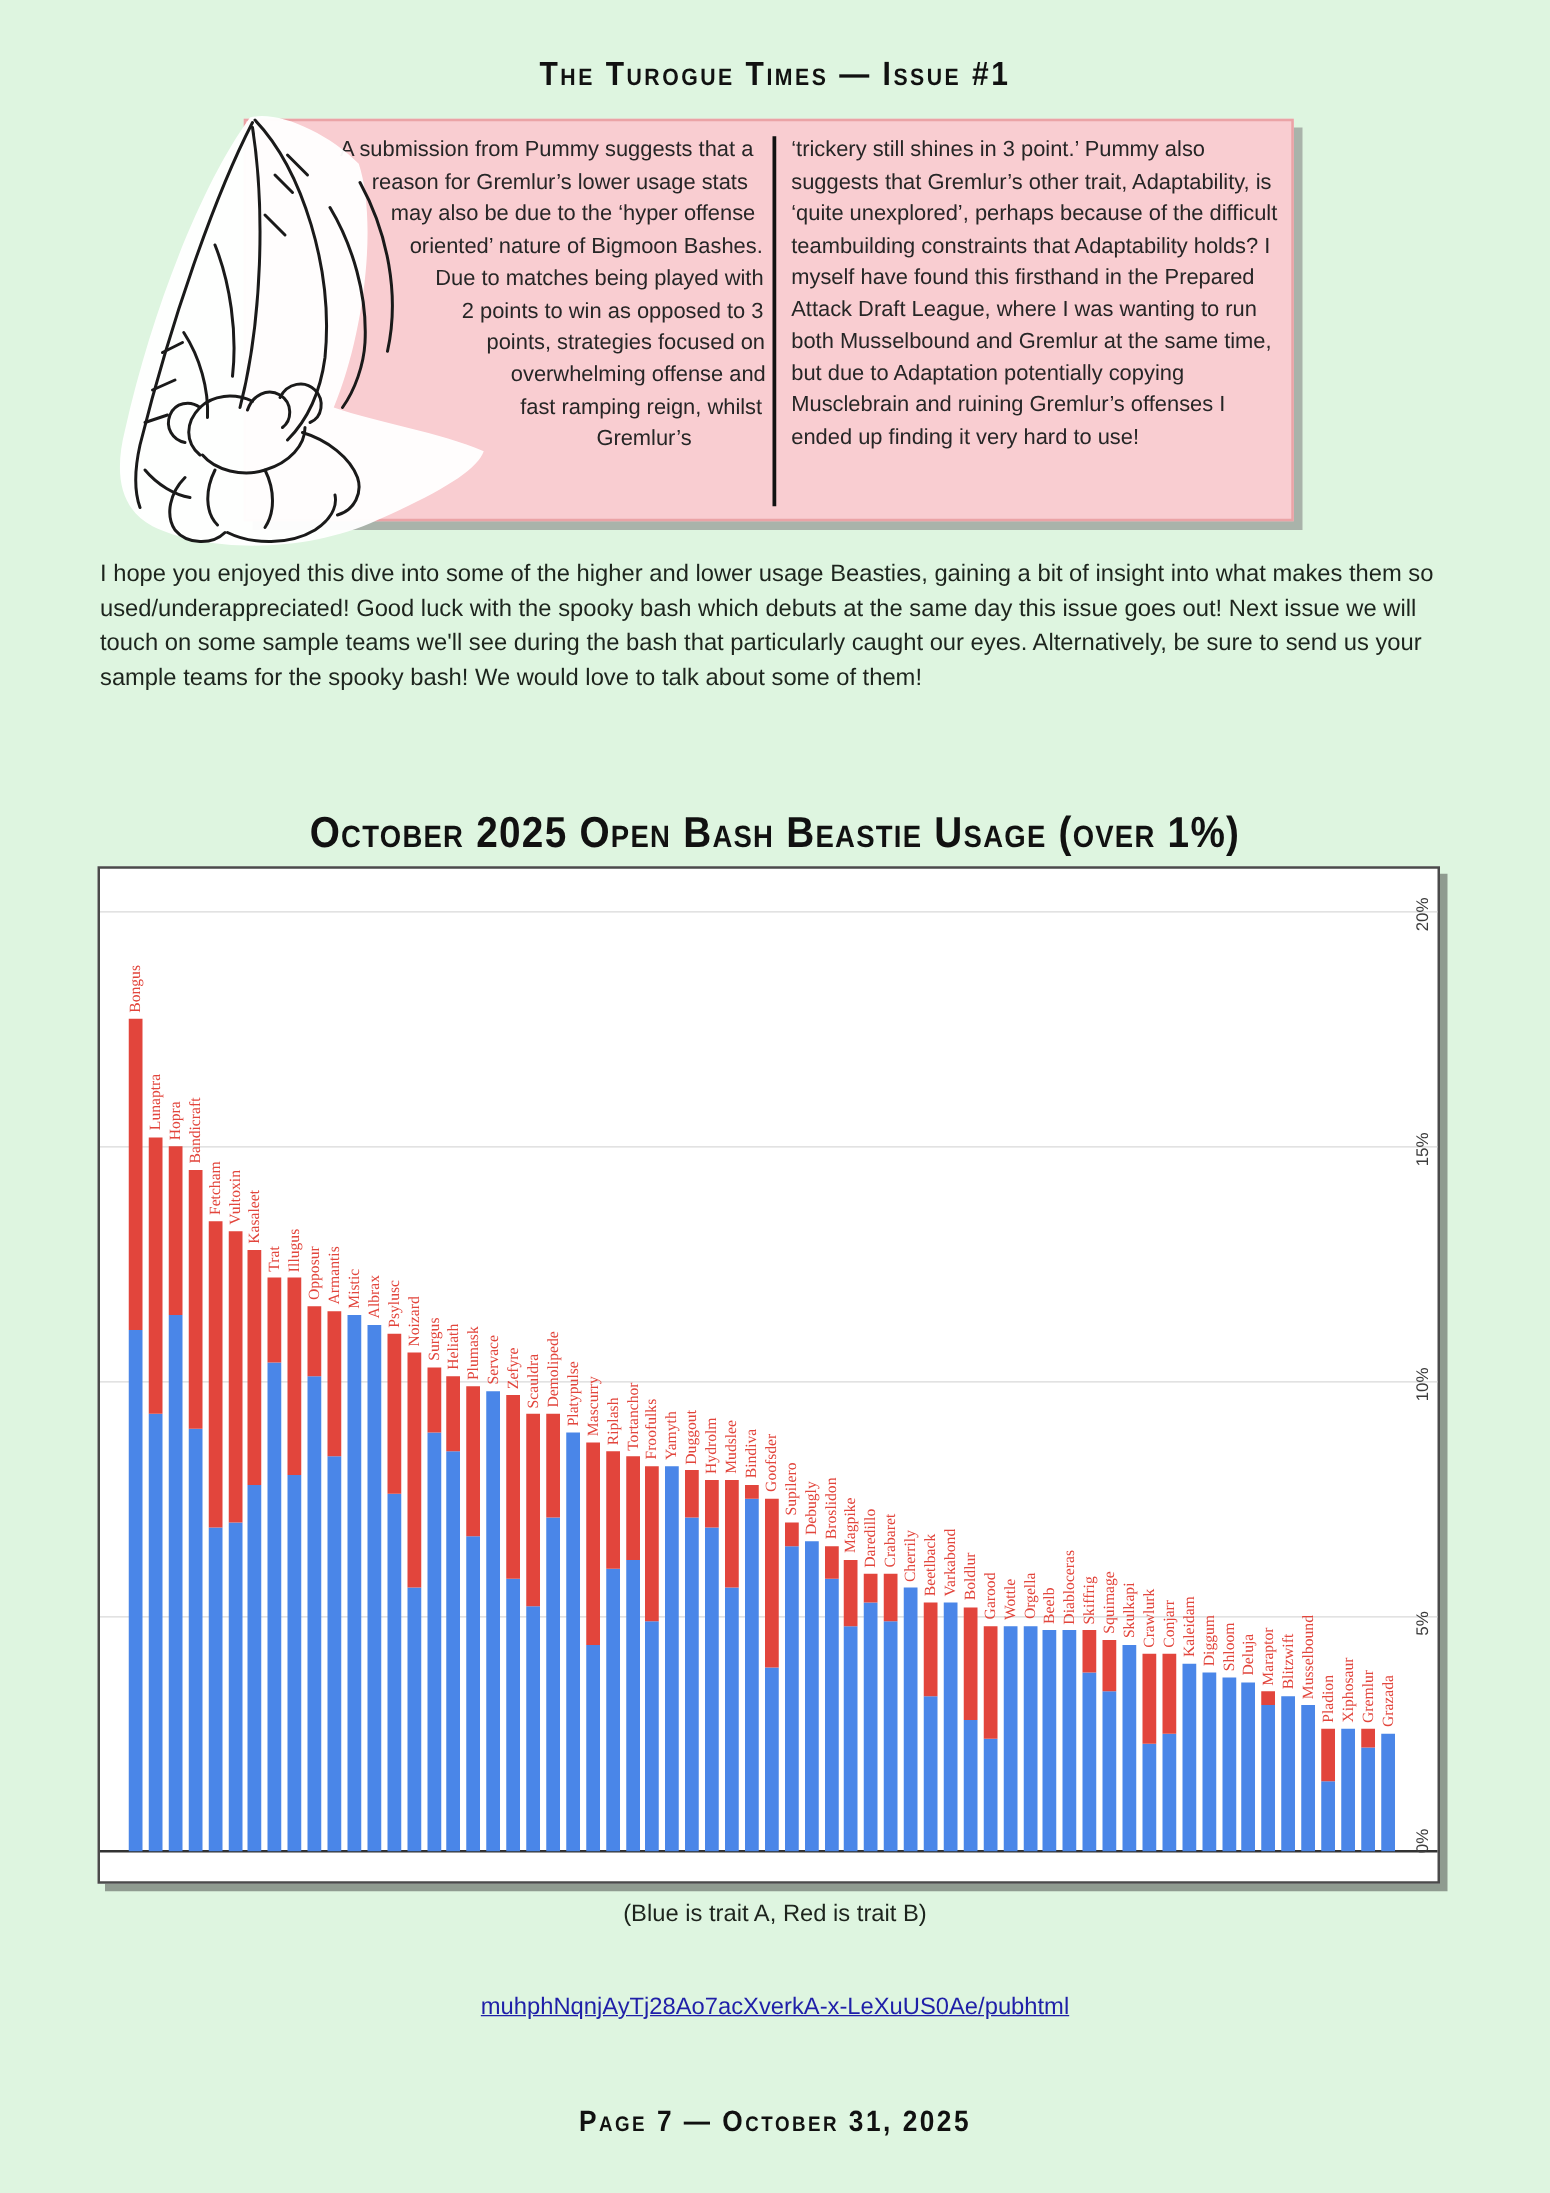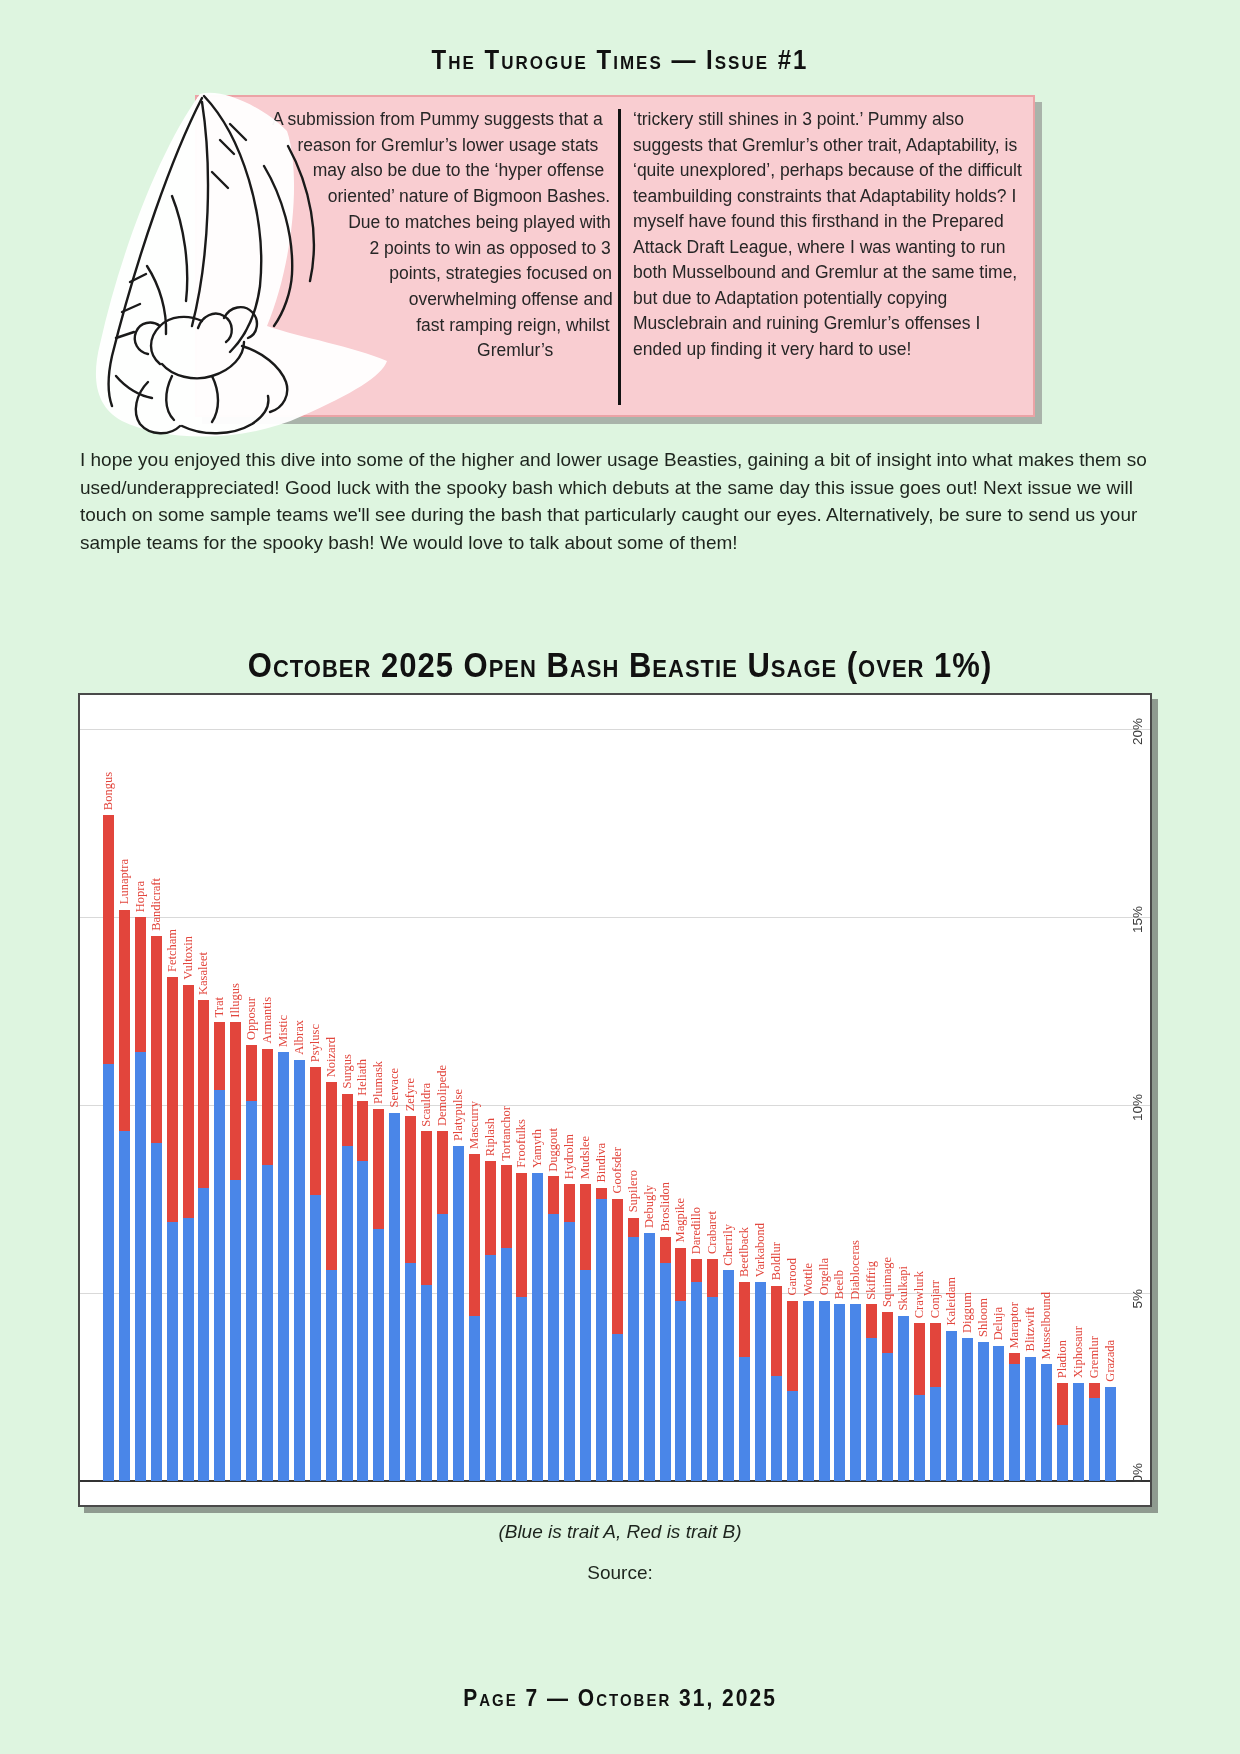--- a/index.html
+++ b/index.html
@@ -39,7 +39,7 @@
   .bar-label{position:absolute;writing-mode:vertical-rl;transform:rotate(180deg);
     font-family:"Liberation Serif",serif;font-size:12.5px;line-height:14px;white-space:nowrap;}
 
-  .chart-caption{position:absolute;top:1521px;left:0;width:100%;text-align:center;font-size:19px;color:#1d241d;font-style:italic;}
+  .chart-caption{position:absolute;top:1521px;left:0;width:100%;text-align:center;font-size:19px;color:#1d241d;}
   .source-label{position:absolute;top:1562px;left:0;width:100%;text-align:center;font-size:19px;color:#1d241d;}
   .source-link{position:absolute;top:1590px;left:0;width:100%;text-align:center;font-size:19px;line-height:31px;
     color:#1f1fa8;text-decoration:underline;cursor:pointer;}

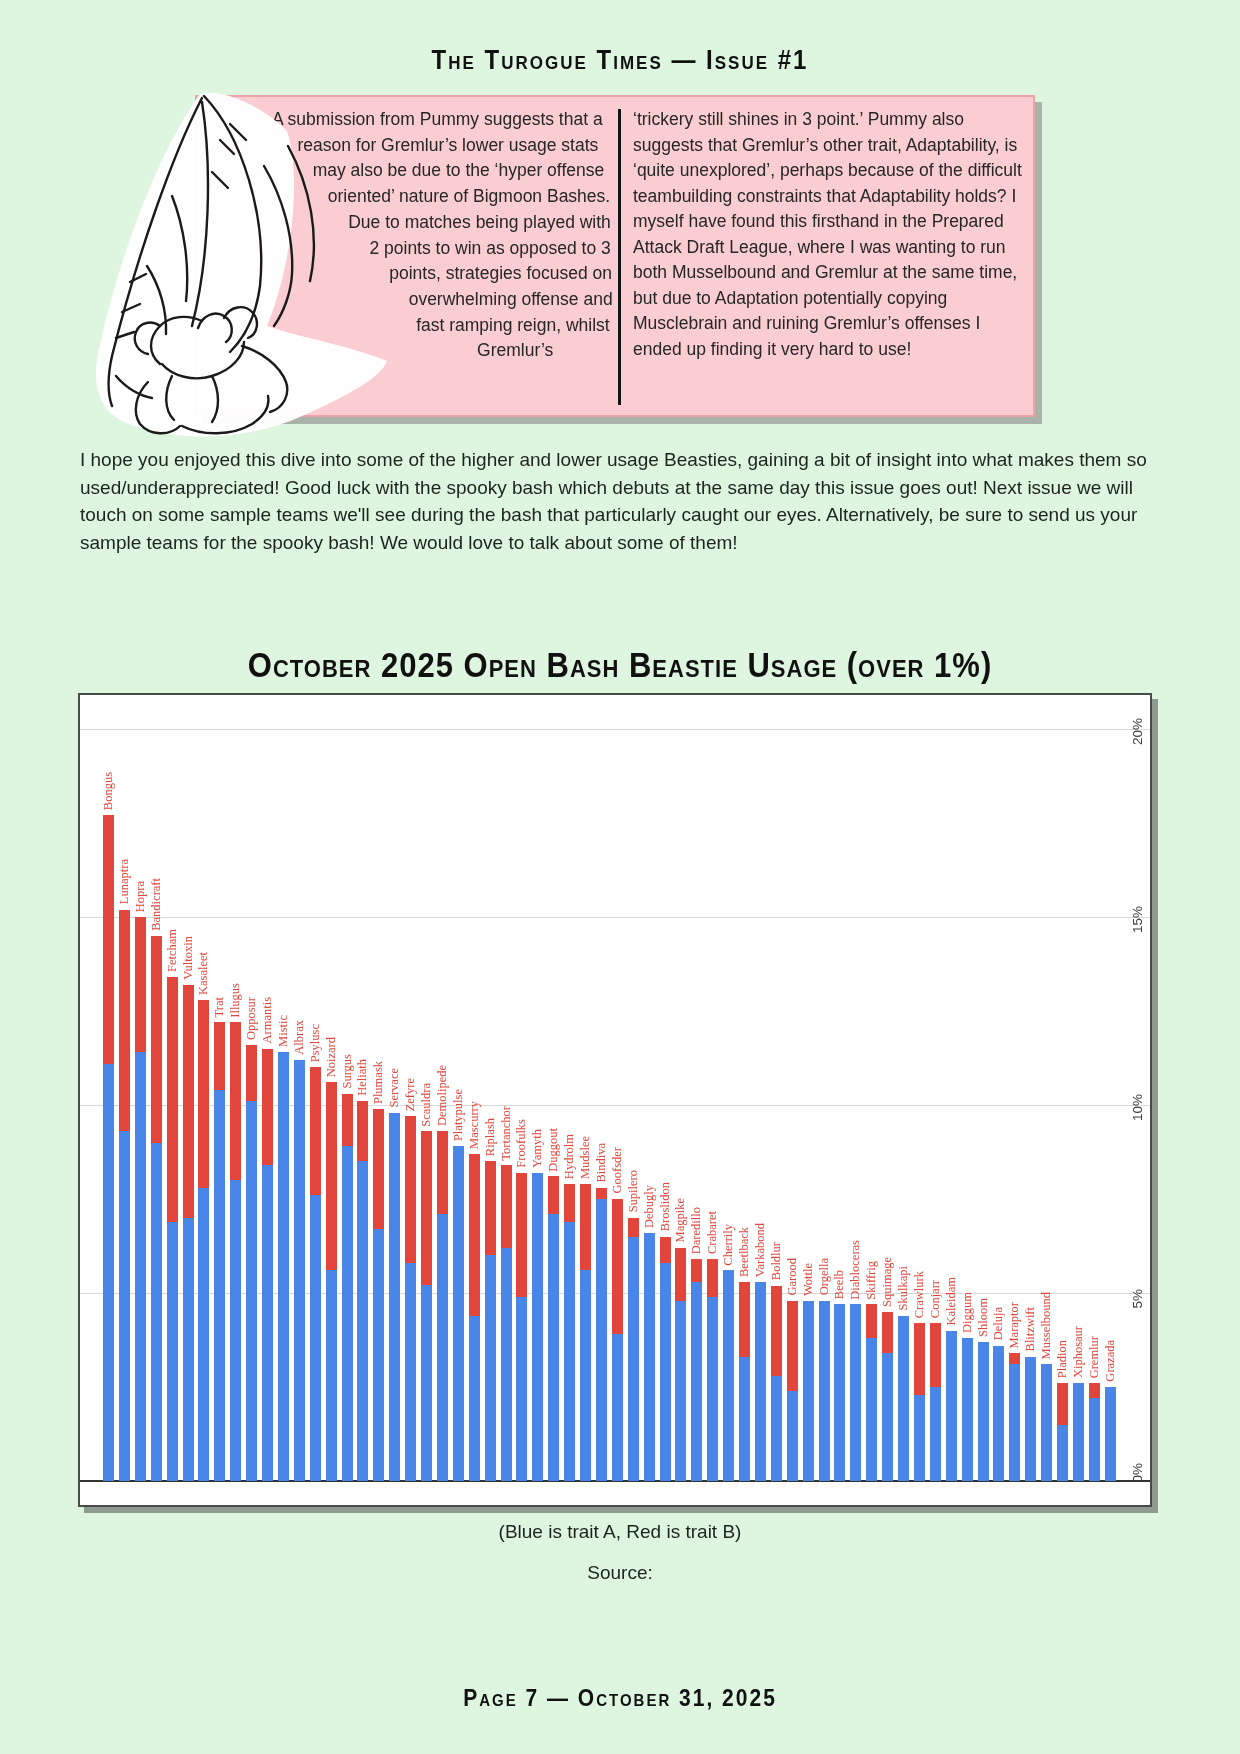--- a/index.html
+++ b/index.html
@@ -284,7 +284,6 @@
   </div>
 
   <div class="chart-caption">(Blue is trait A, Red is trait B)</div>
-  <div class="source-label">Source:</div>
   <a class="source-link" href="#">
   </a>
 

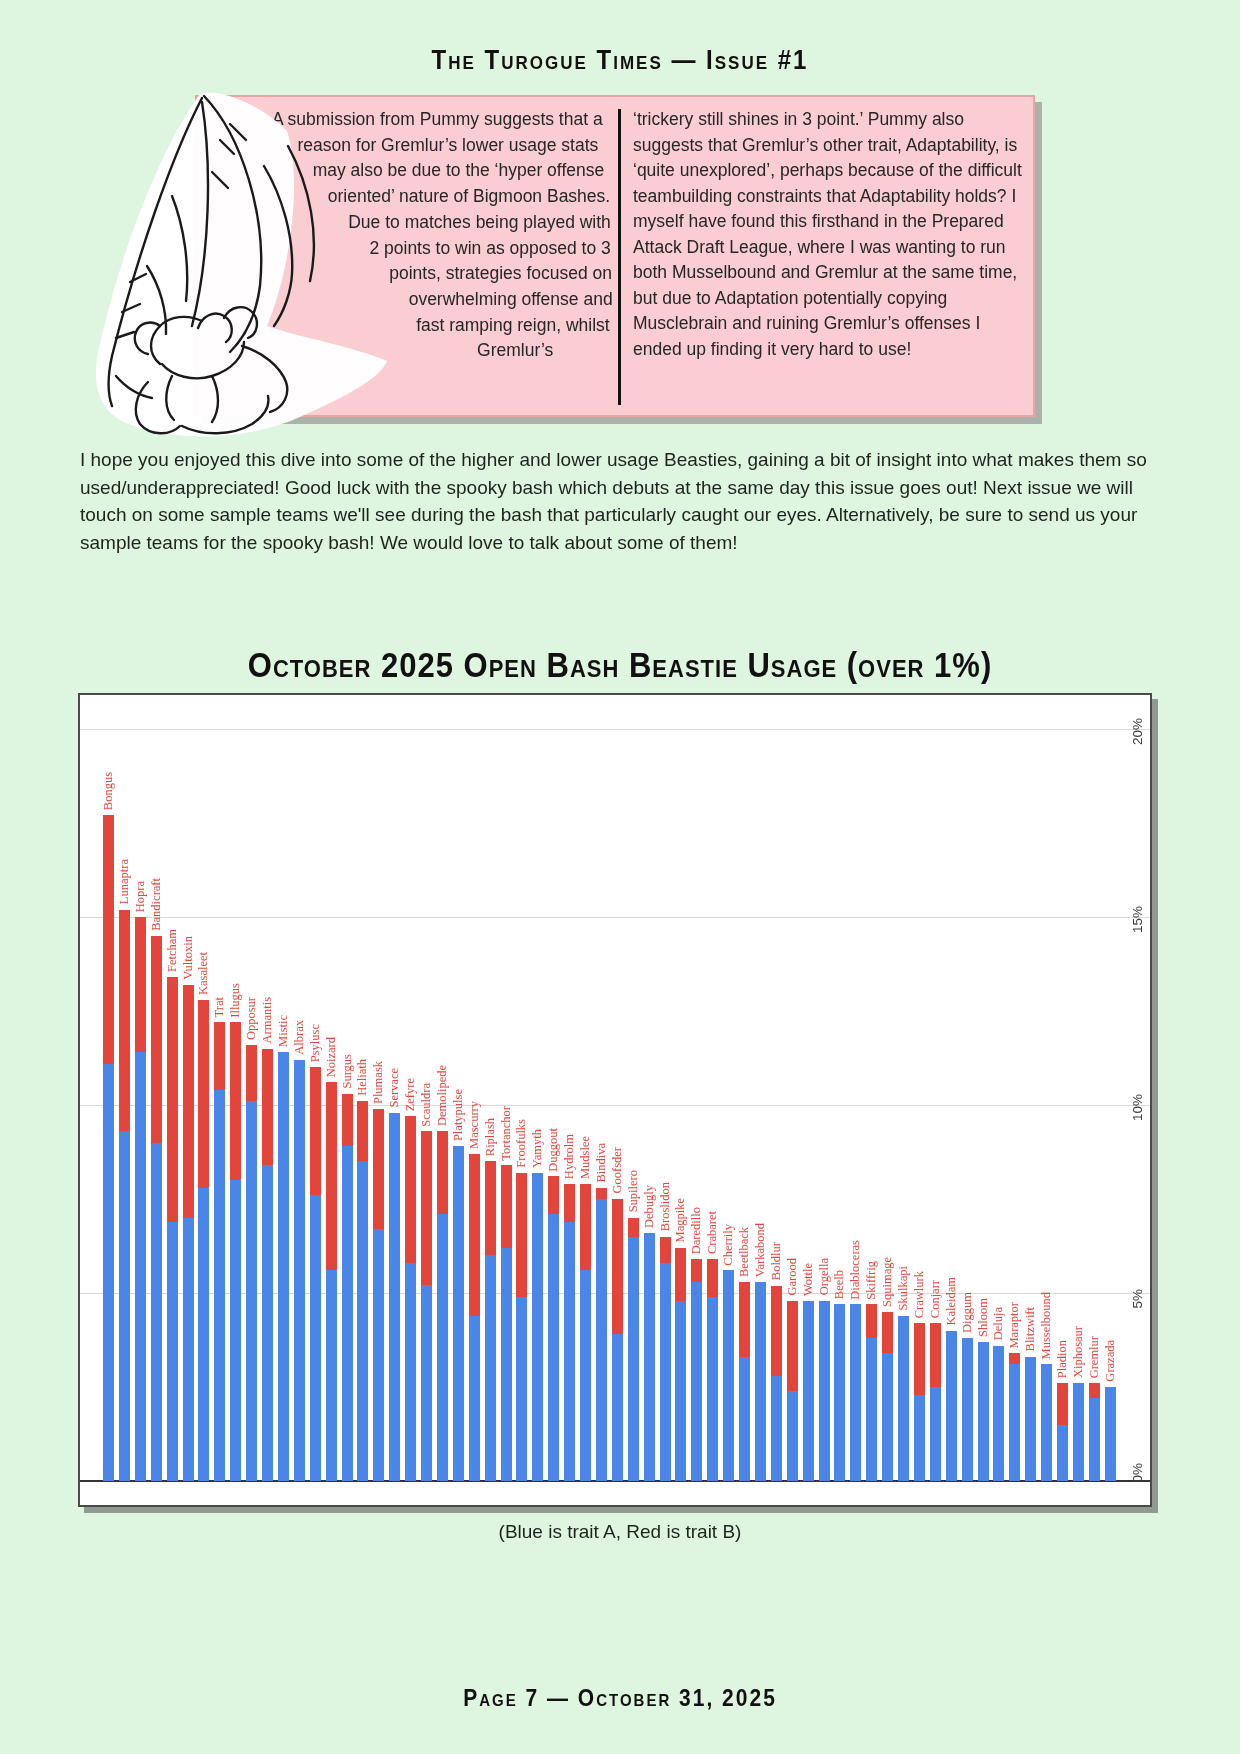--- a/index.html
+++ b/index.html
@@ -285,6 +285,7 @@
 
   <div class="chart-caption">(Blue is trait A, Red is trait B)</div>
   <a class="source-link" href="#">
+    <span>muhphNqnjAyTj28Ao7acXverkA-x-LeXuUS0Ae/pubhtml</span>
   </a>
 
   <div class="footer-text display-font">Page 7 — October 31, 2025</div>

